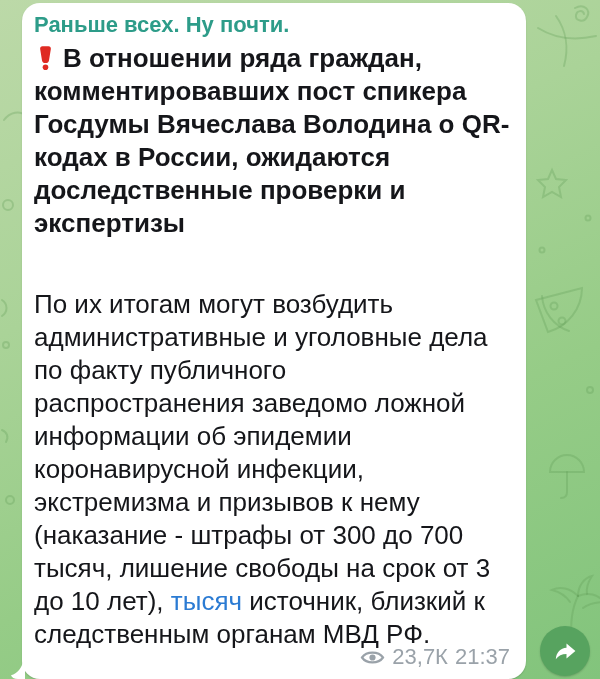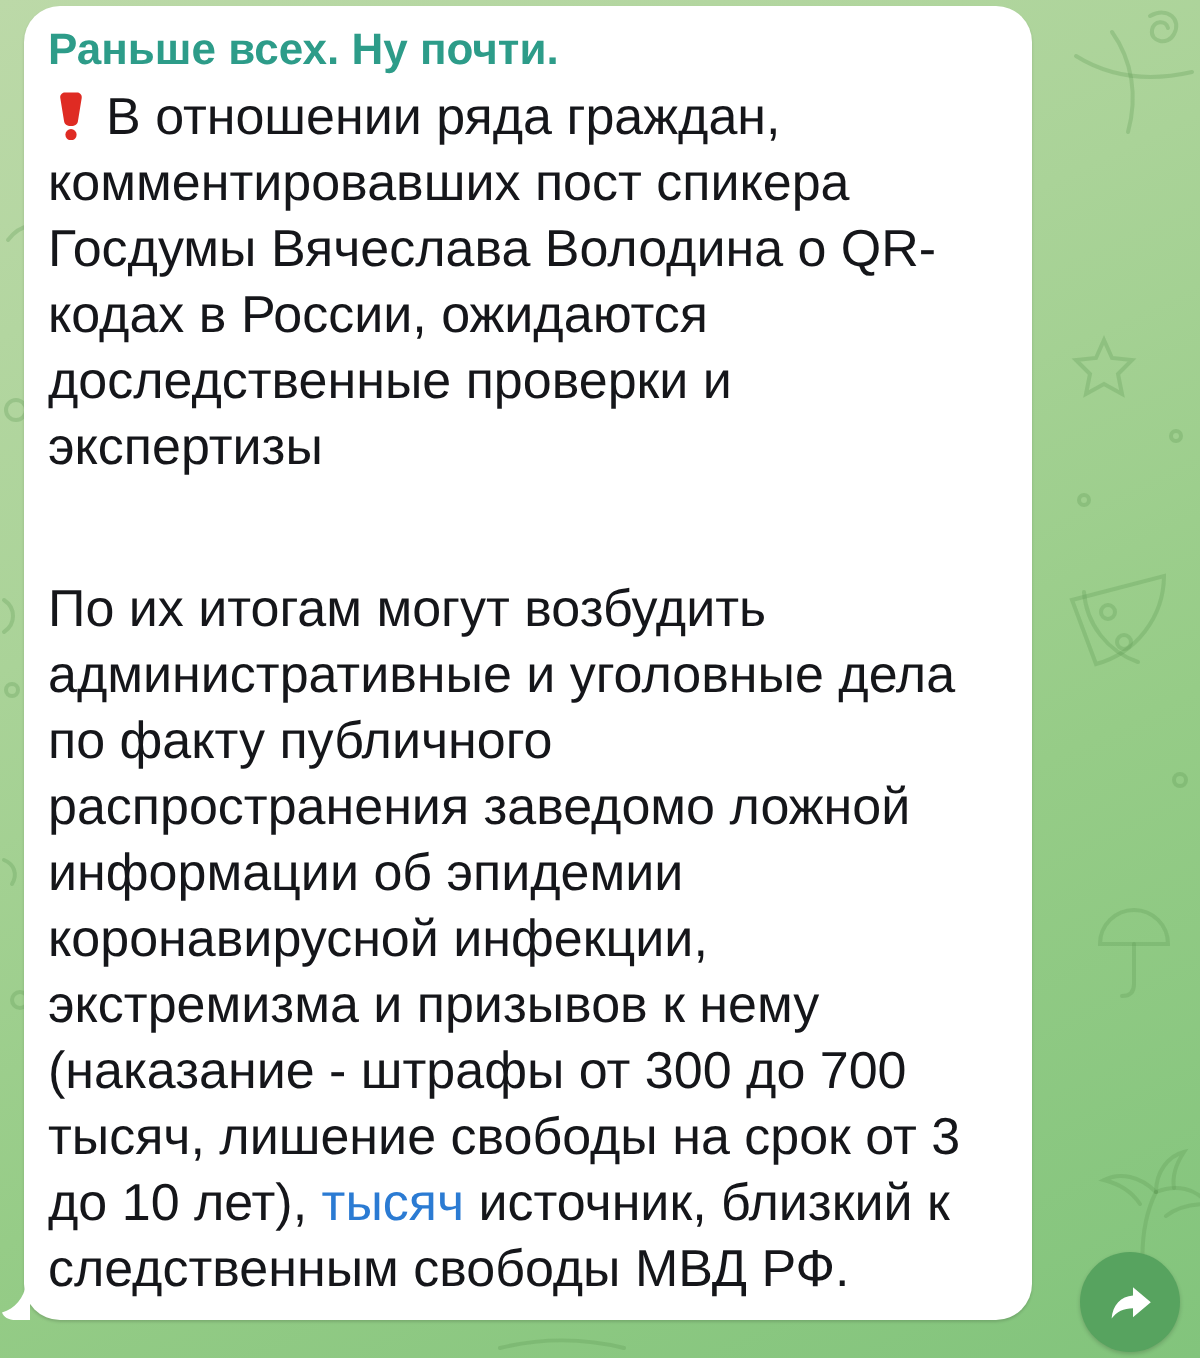--- a/index.html
+++ b/index.html
@@ -16,7 +16,7 @@
     fill:none; stroke:#5f9b57; stroke-width:2; stroke-linecap:round; opacity:.30;
   }
   .bubble {
-    position:absolute; left:12px; top:3px; width:478px;
+    position:absolute; left:22px; top:3px; width:478px;
     background:#ffffff; border-radius:18px;
     padding:8px 14px 9px 12px;
     box-shadow:0 1px 1.5px rgba(0,0,0,.15);

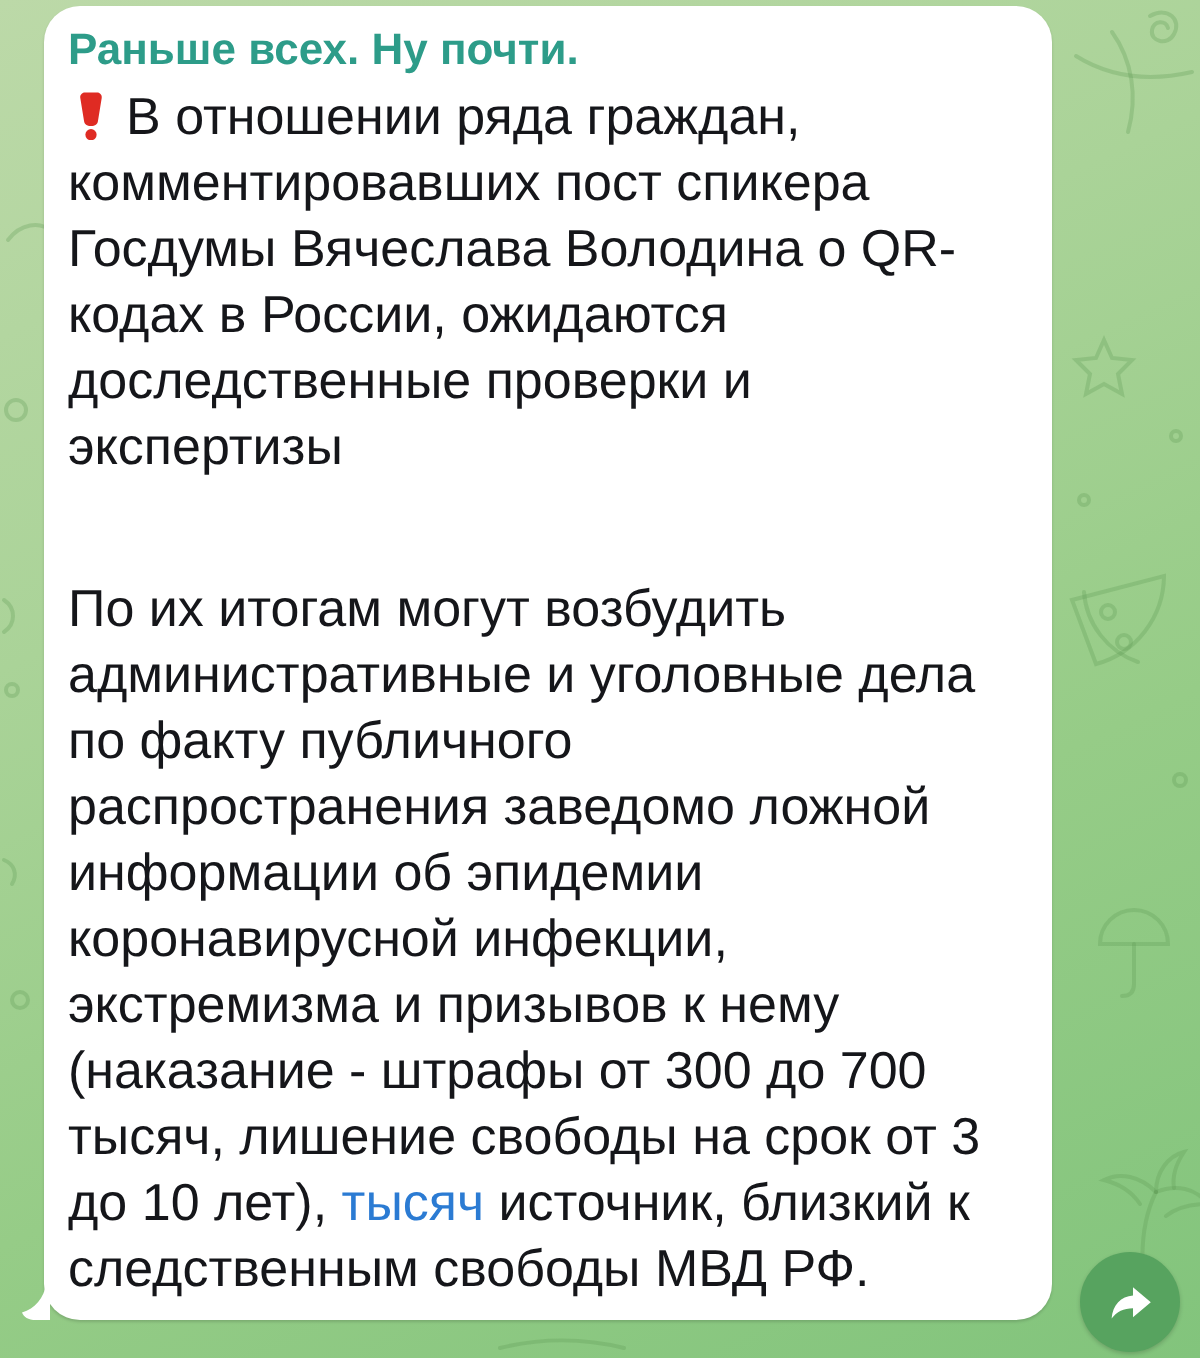--- a/index.html
+++ b/index.html
@@ -29,7 +29,7 @@
   }
   .pre { white-space:pre-line; }
   .headline {
-    font-size:26px; line-height:33px; font-weight:400; color:#15161a;
+    font-size:26px; line-height:33px; font-weight:700; color:#15161a;
   }
   .excl { display:inline-block; width:17px; height:28px; margin:0 9px 0 3px; vertical-align:-3px; }
   .bodytext {

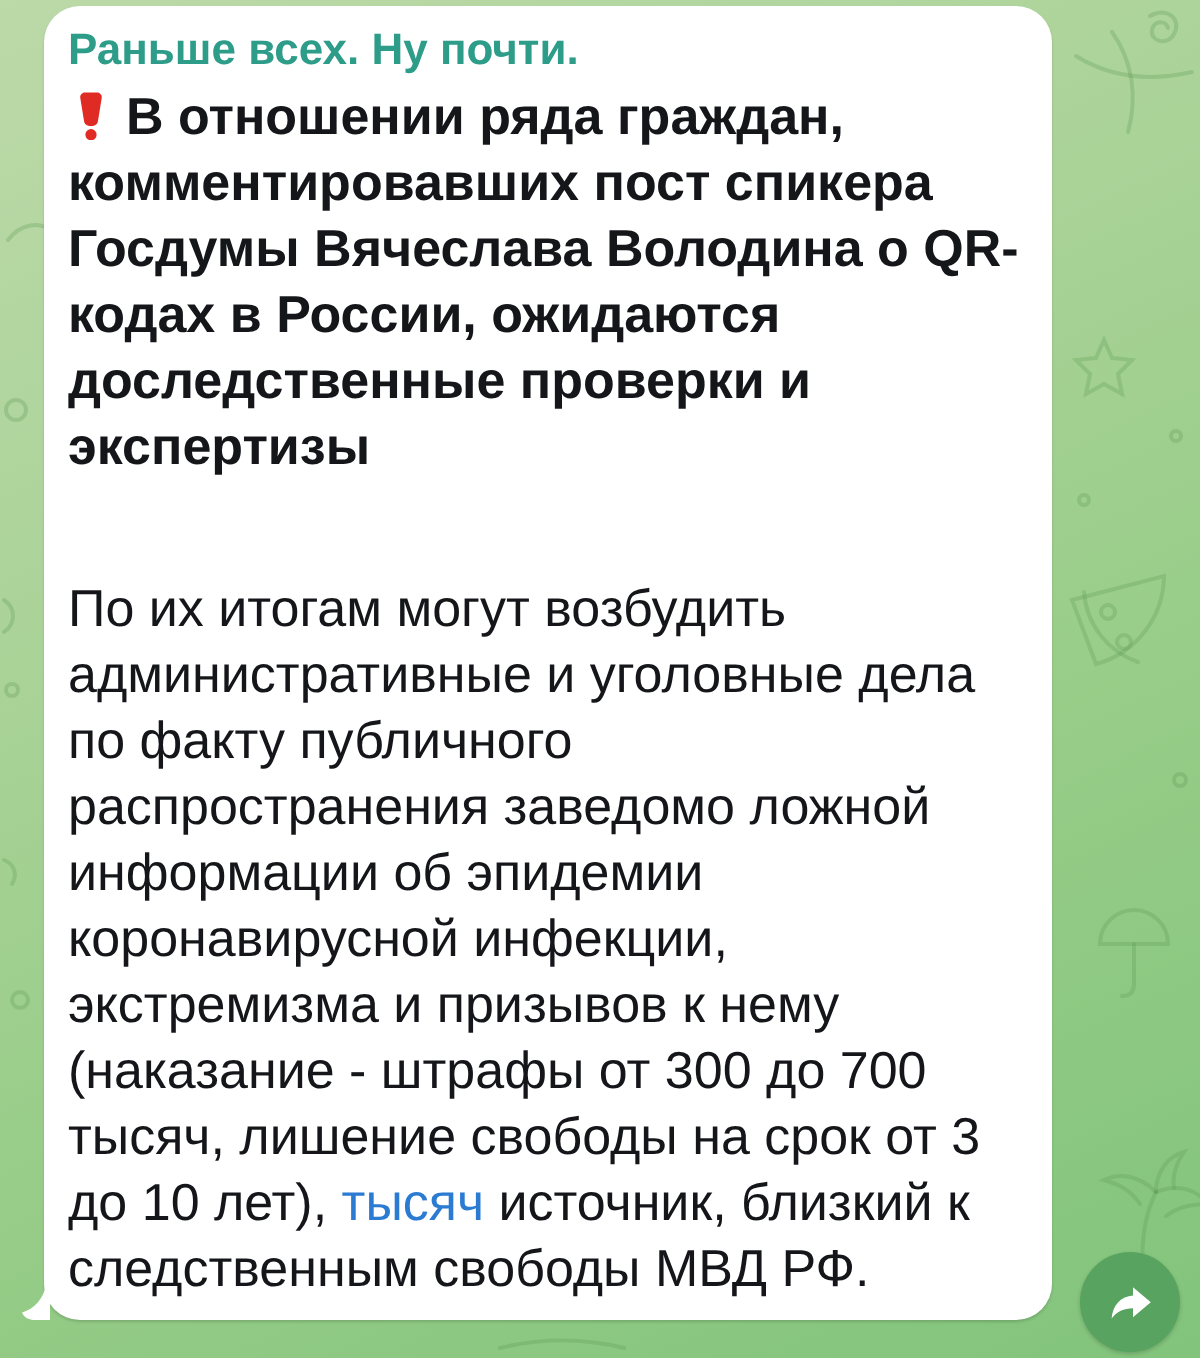--- a/index.html
+++ b/index.html
@@ -108,7 +108,7 @@
 (наказание - штрафы от 300 до 700
 тысяч, лишение свободы на срок от 3
 до 10 лет), </span><a class="link" style="color: rgb(43, 123, 211);">тысяч</a><span class="pre"> источник, близкий к
-следственным свободы МВД РФ.</span></div>
+следственным органам МВД РФ.</span></div>
 
 
     <svg class="tail" viewBox="0 0 14 22" aria-hidden="true">

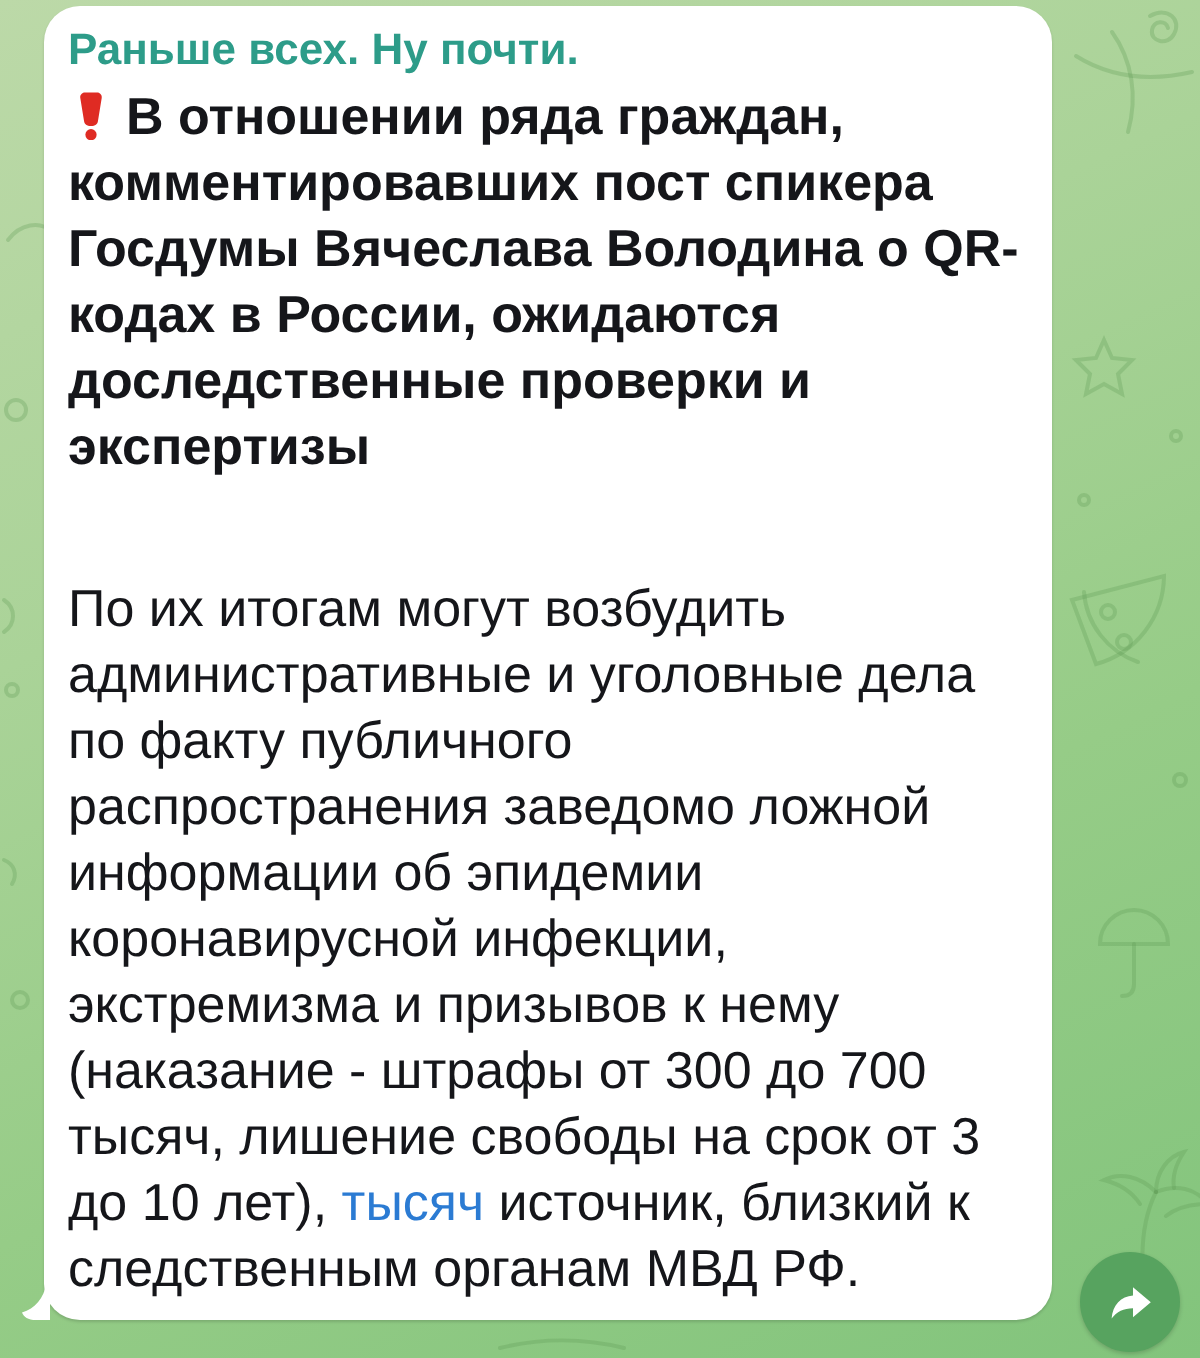--- a/index.html
+++ b/index.html
@@ -110,6 +110,14 @@
 до 10 лет), </span><a class="link" style="color: rgb(43, 123, 211);">тысяч</a><span class="pre"> источник, близкий к
 следственным органам МВД РФ.</span></div>
 
+    <div class="footer">
+      <svg class="eye" viewBox="0 0 25 17" aria-hidden="true">
+        <path d="M2 8.5 C6.5 2 18.5 2 23 8.5 C18.5 15 6.5 15 2 8.5 Z" fill="none" stroke="#9aa2a9" stroke-width="2.2"></path>
+        <circle cx="12.5" cy="8.5" r="3.1" fill="#9aa2a9"></circle>
+      </svg>
+      <span>23,7К</span>
+      <span>21:37</span>
+    </div>
 
     <svg class="tail" viewBox="0 0 14 22" aria-hidden="true">
       <path d="M14 0 V22 H7 C3 22 .8 20.3 0 18.2 C6.5 16.5 11 11 12.2 3.5 Z"></path>

